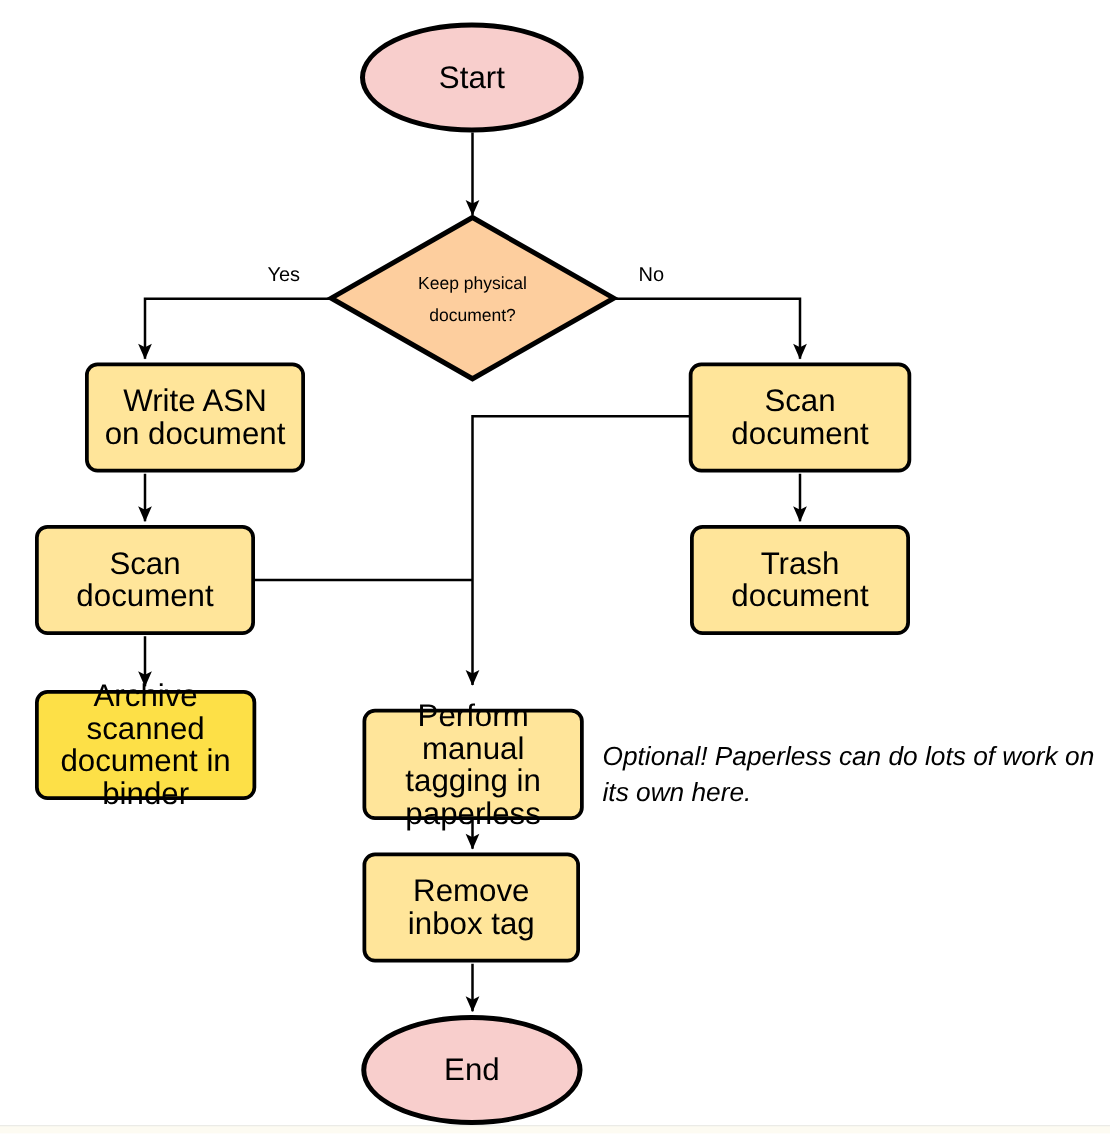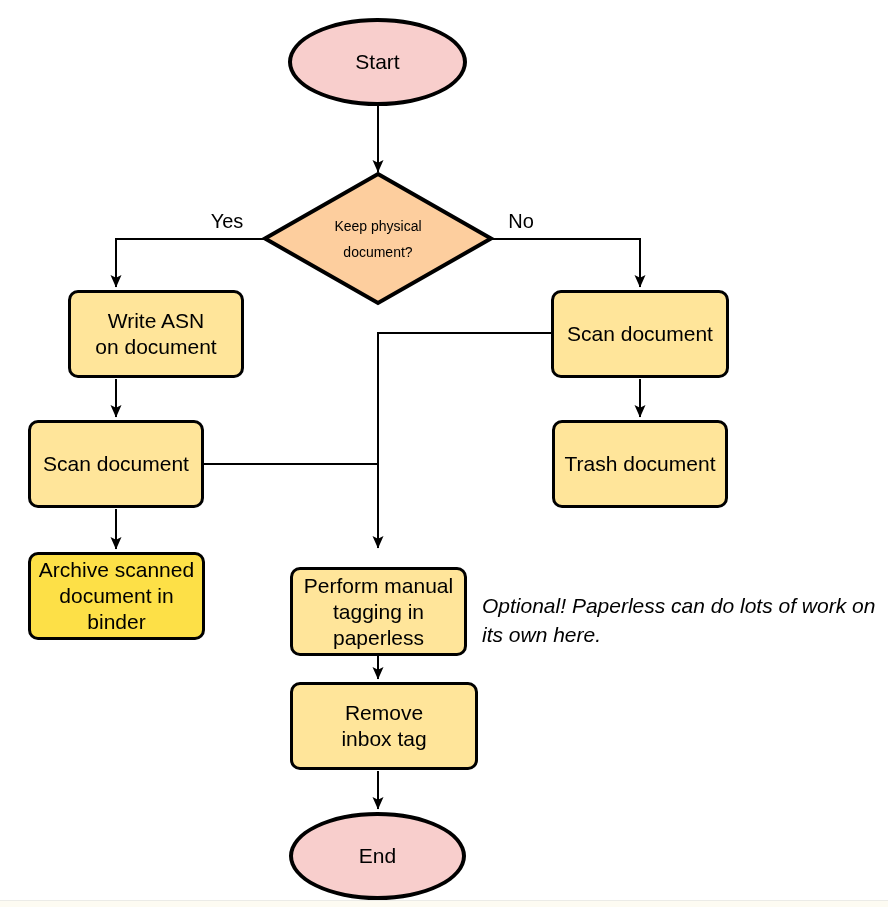--- a/index.html
+++ b/index.html
@@ -29,7 +29,7 @@
     justify-content: center;
     text-align: center;
     white-space: pre-line;
-    font-size: 21px;
+    font-size: 25px;
     line-height: 26px;
     box-sizing: border-box;
   }

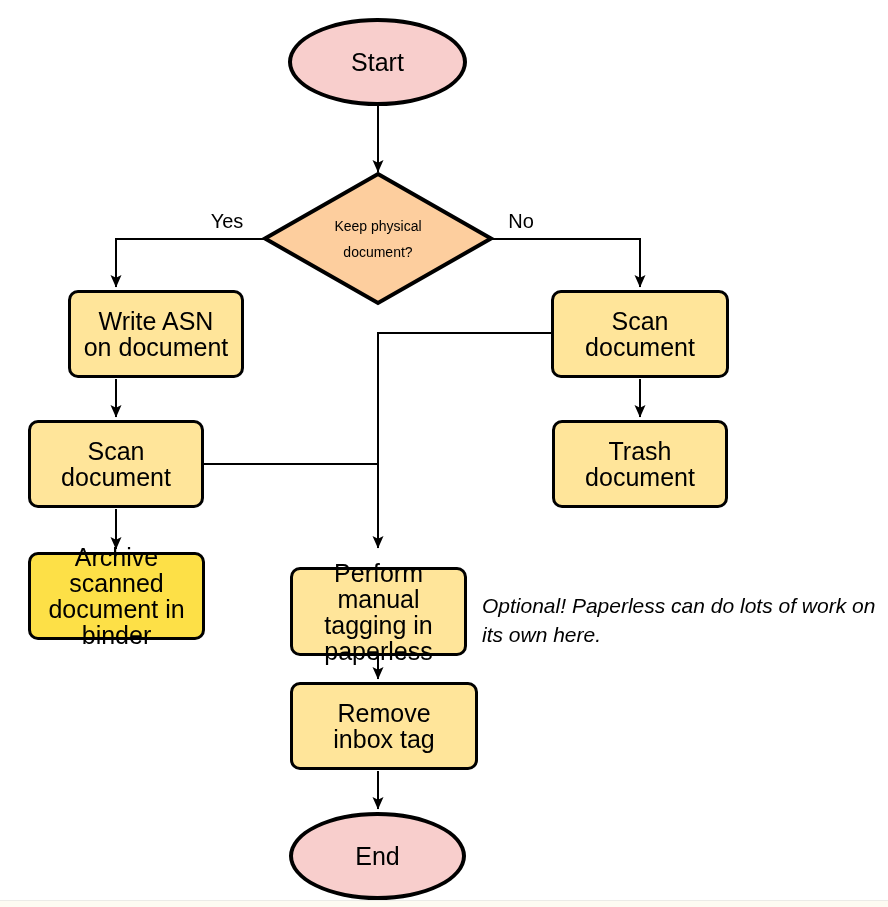--- a/index.html
+++ b/index.html
@@ -55,7 +55,7 @@
   }
   .edge-label {
     position: absolute;
-    font-size: 20px;
+    font-size: 16px;
     line-height: 24px;
     text-align: center;
   }

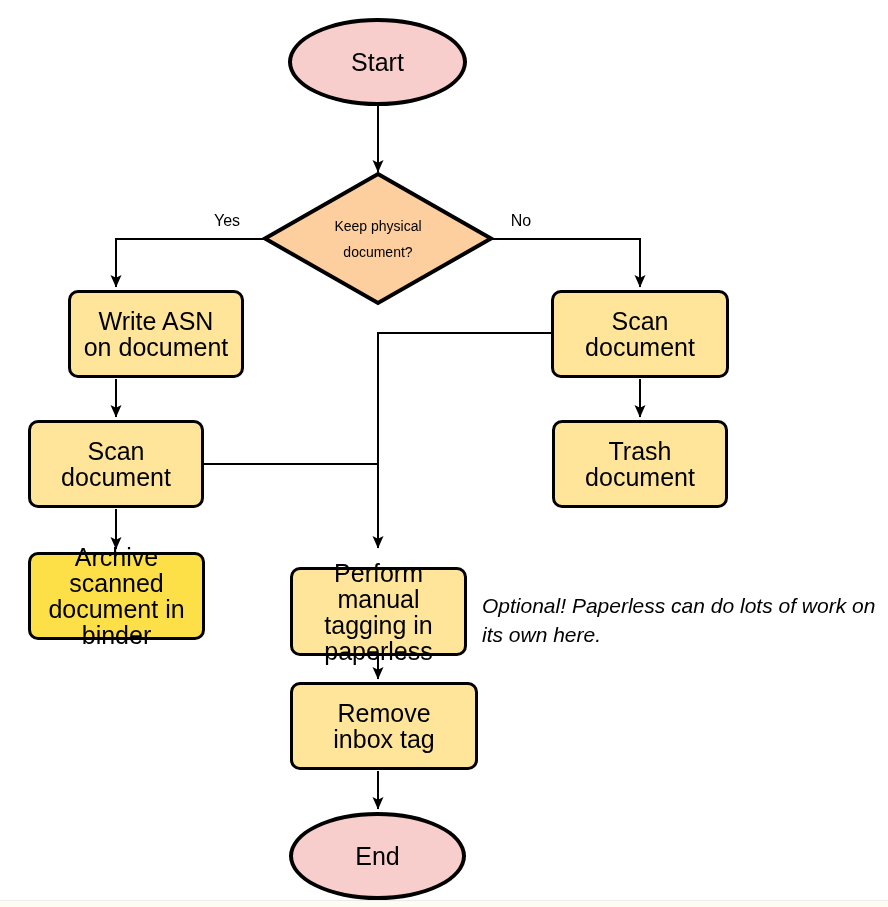--- a/index.html
+++ b/index.html
@@ -74,7 +74,7 @@
   #node-scan-right   { left: 551px; top: 290px; width: 178px; height: 88px; }
   #node-trash        { left: 552px; top: 420px; width: 176px; height: 88px; }
   #node-tagging      { left: 290px; top: 551px; width: 177px; height: 89px; }
-  #node-remove       { left: 290px; top: 682px; width: 188px; height: 88px; }
+  #node-remove       { left: 290px; top: 682px; width: 174px; height: 88px; }
   #node-end          { left: 289px; top: 812px; width: 177px; height: 88px; }
   #decision-label    { left: 278px; top: 213px; width: 200px; height: 52px; }
   #edge-label-yes    { left: 203px; top: 209px; width: 48px; }

